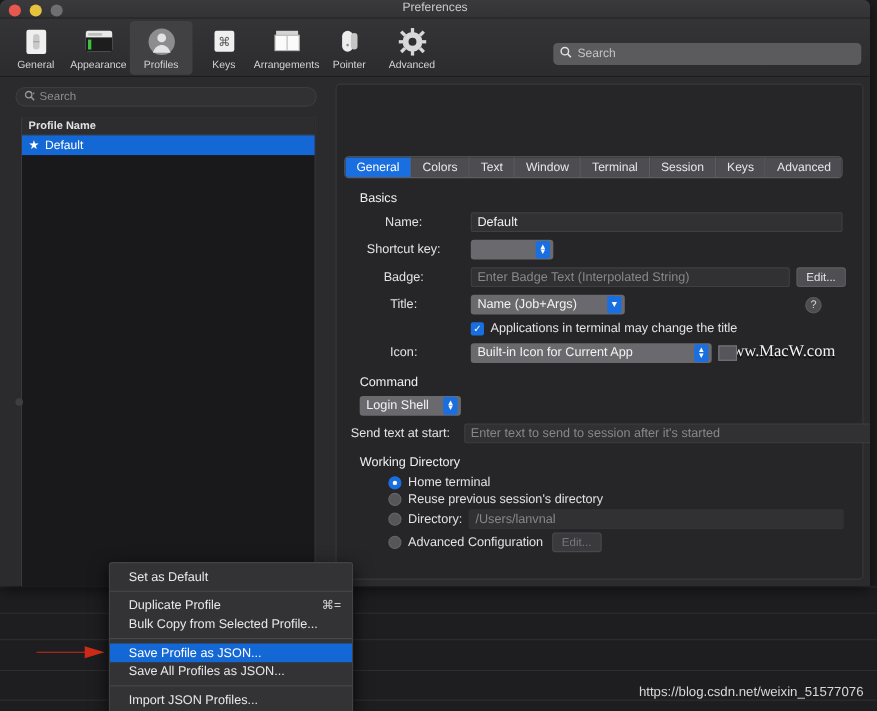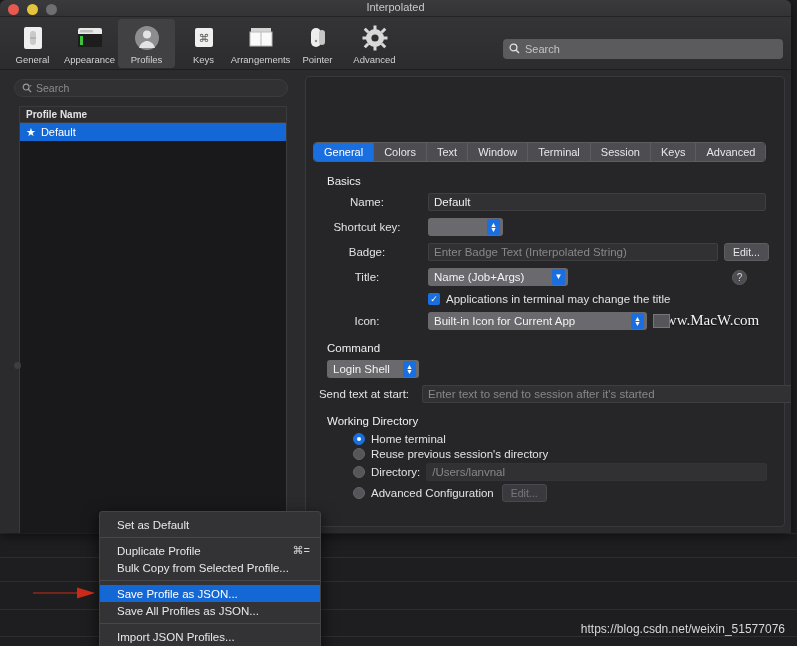--- a/index.html
+++ b/index.html
@@ -253,7 +253,7 @@
       <div class="tl yellow"></div>
       <div class="tl gray"></div>
     </div>
-    <div id="win-title">Interpolated</div>
+    <div id="win-title">Preferences</div>
   </div>
 
   <div id="toolbar">

